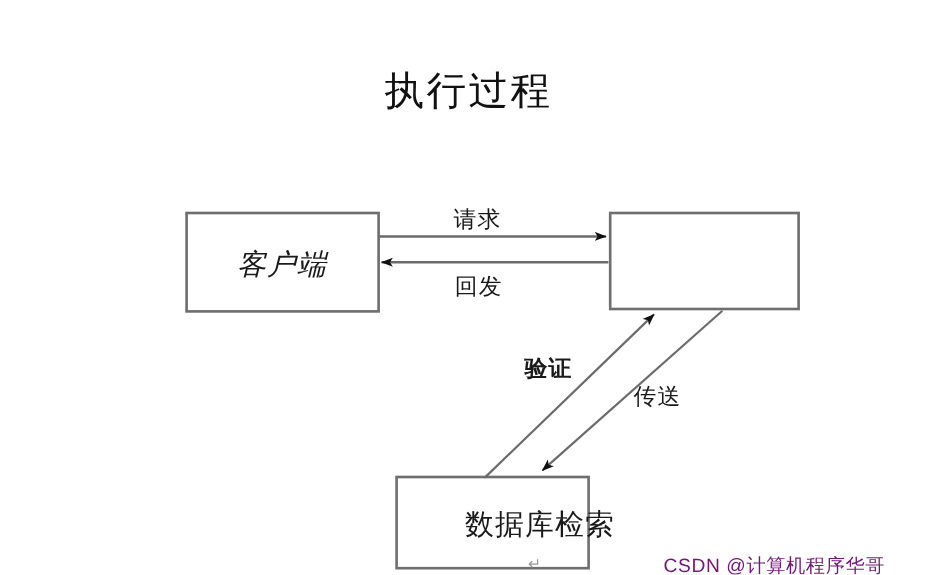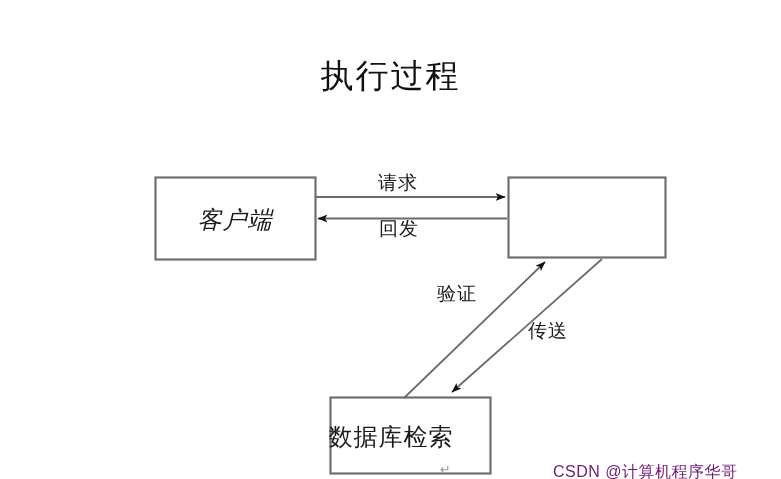--- a/index.html
+++ b/index.html
@@ -67,7 +67,7 @@
     letter-spacing: 1px;
   }
   #label-request   { left: 378px; top: 170px; }
-  #label-postback  { left: 379px; top: 216px; }
+  #label-postback  { left: 379px; top: 226px; }
   #label-verify    { left: 437px; top: 281px; }
   #label-transmit  { left: 528px; top: 318px; }
   #watermark {

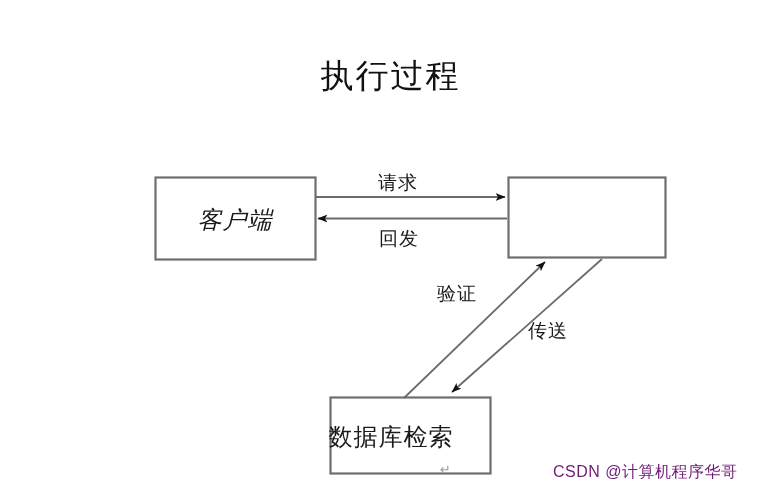--- a/index.html
+++ b/index.html
@@ -68,7 +68,7 @@
   }
   #label-request   { left: 378px; top: 170px; }
   #label-postback  { left: 379px; top: 226px; }
-  #label-verify    { left: 437px; top: 281px; }
+  #label-verify    { left: 437px; top: 294px; font-weight: bold; }
   #label-transmit  { left: 528px; top: 318px; }
   #watermark {
     left: 553px;

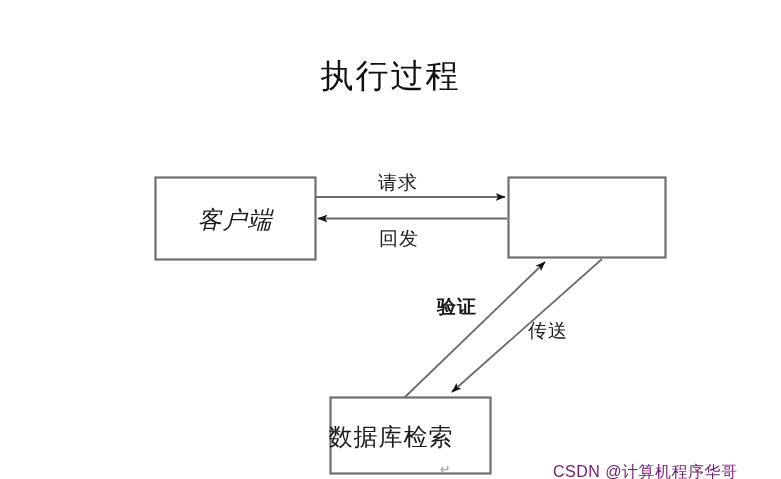--- a/index.html
+++ b/index.html
@@ -58,9 +58,10 @@
     width: 157px;
   }
   #database-label {
-    left: 311px;
+    left: 330px;
     top: 421px;
     width: 160px;
+    padding-left: 40px;
   }
   .edge-label {
     font-size: 19px;

